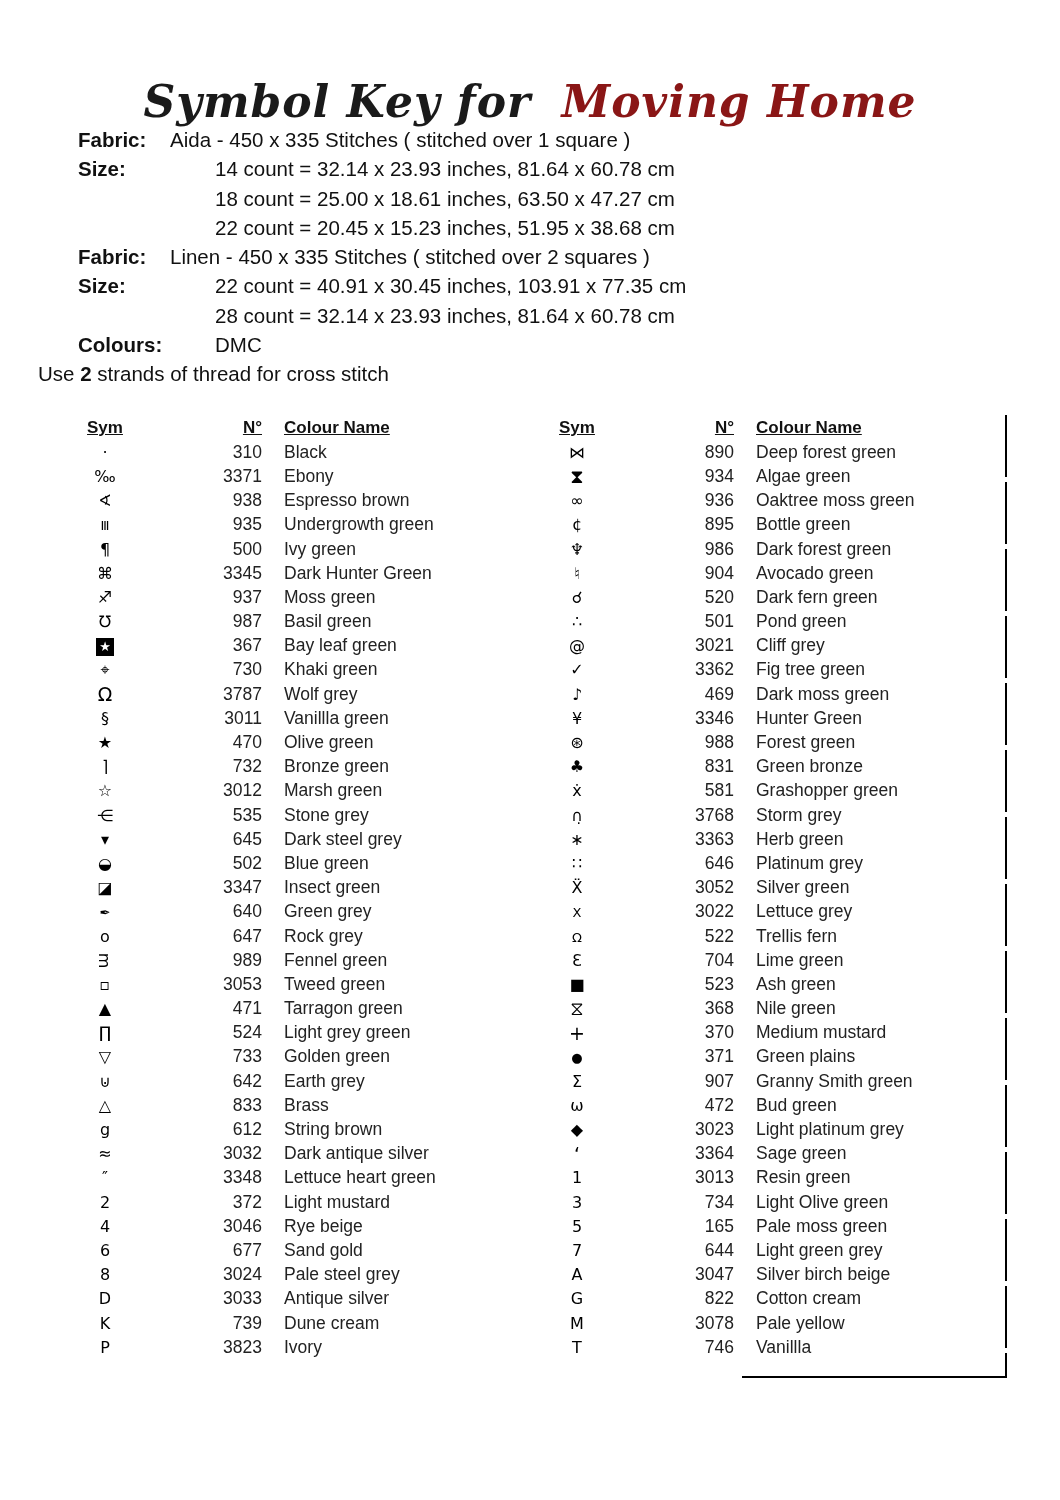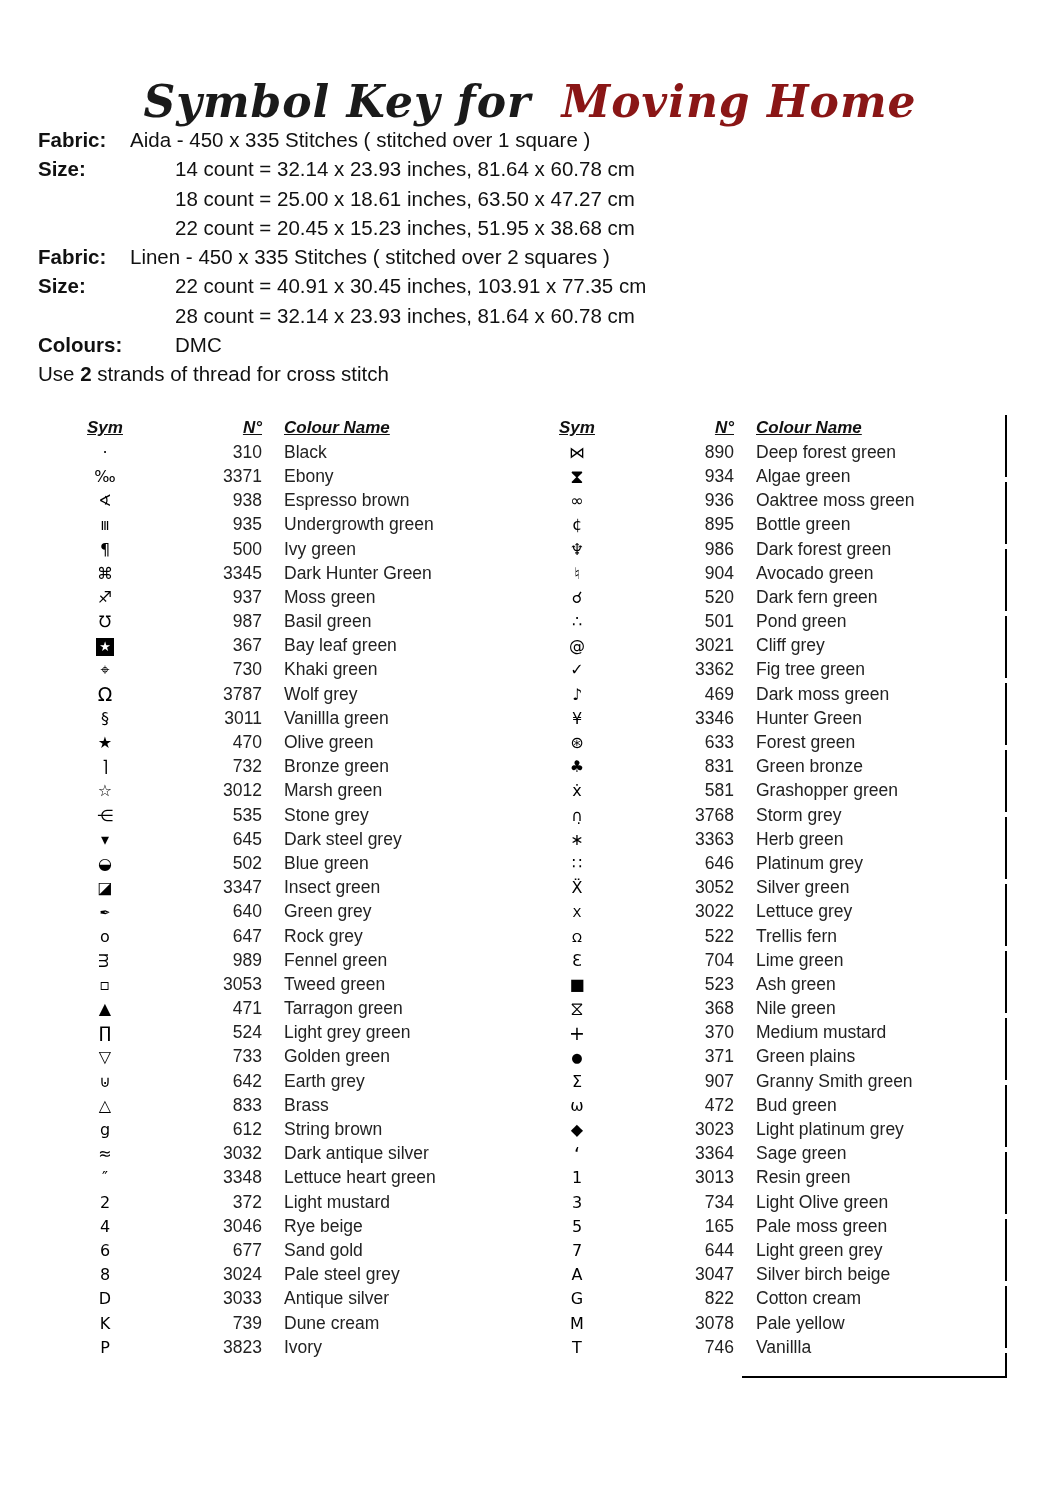--- a/index.html
+++ b/index.html
@@ -26,7 +26,7 @@
     position:absolute;top:125px;left:38px;width:960px;
     font-size:20.5px;line-height:29.3px;
   }
-  .info-line{display:flex;}
+  .info-line{display:flex;margin-left:40px;}
   .info-line .lbl{font-weight:bold;width:92px;flex:0 0 92px;}
   .info-line.size .val, .info-line.colours .val{padding-left:45px;text-align:center;}
   .info-line.fabric .val{padding-left:0;}

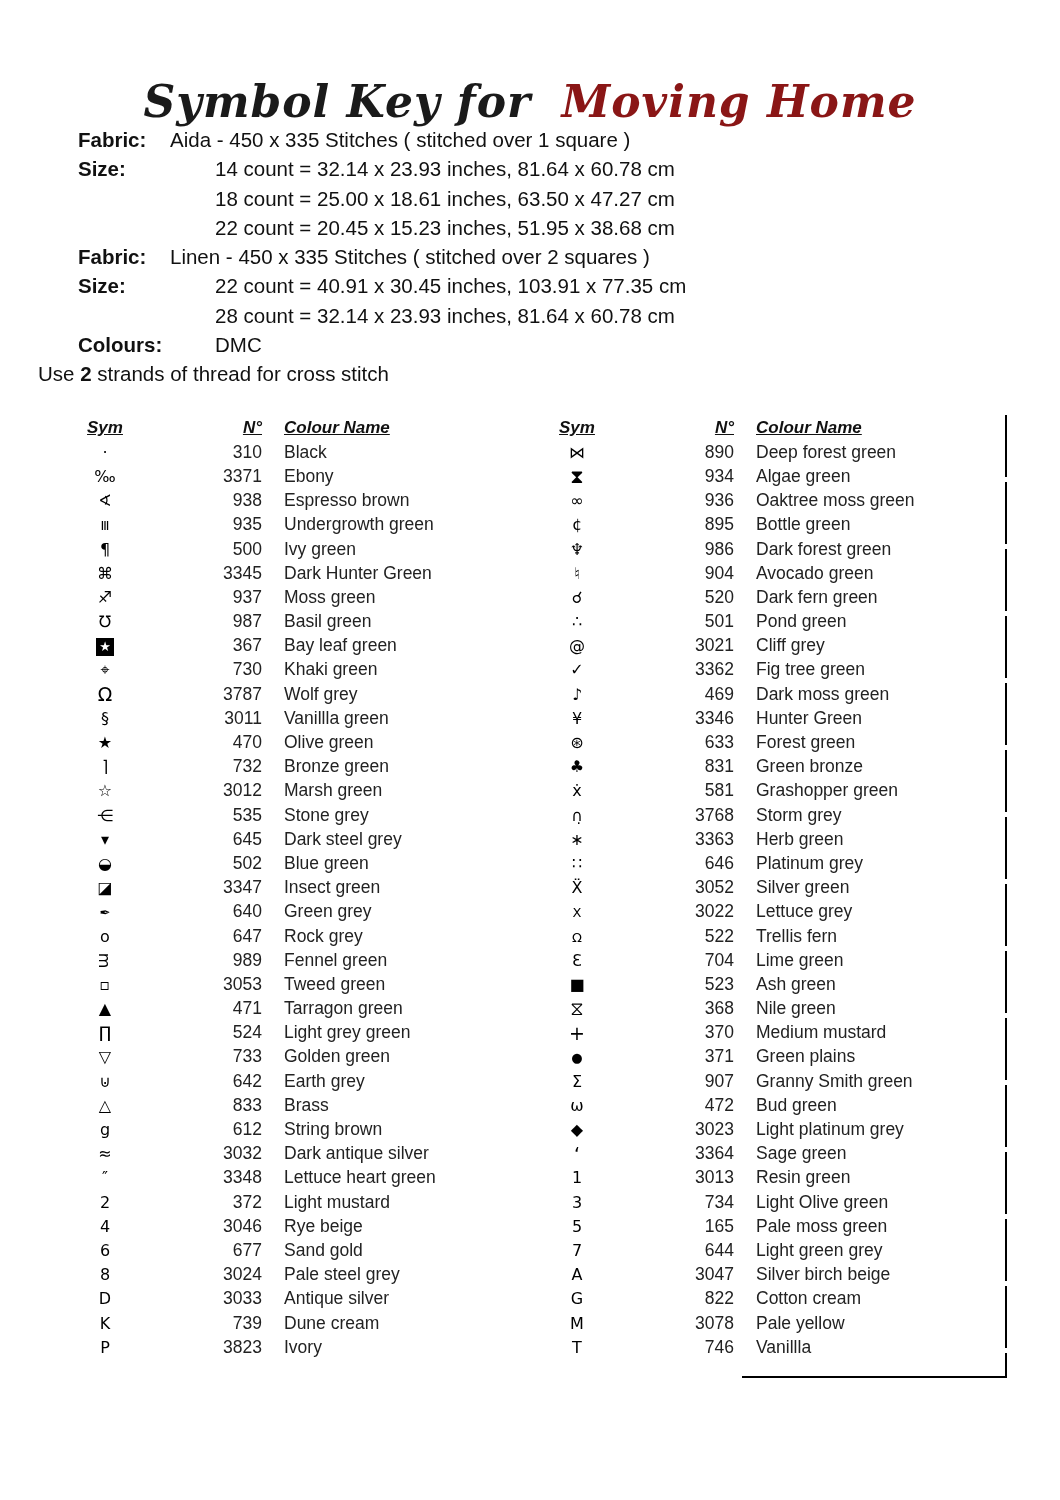--- a/index.html
+++ b/index.html
@@ -38,7 +38,7 @@
   .keytable.right{left:552px;}
   .keytable th{
     font-size:17px;font-weight:bold;text-decoration:underline;
-    padding:0;height:24.2px;vertical-align:middle;white-space:nowrap;font-style:italic;
+    padding:0;height:24.2px;vertical-align:middle;white-space:nowrap;
   }
   .keytable td{padding:0;height:24.2px;vertical-align:middle;font-size:17.5px;white-space:nowrap;}
   .col-sym{width:50px;text-align:center;}

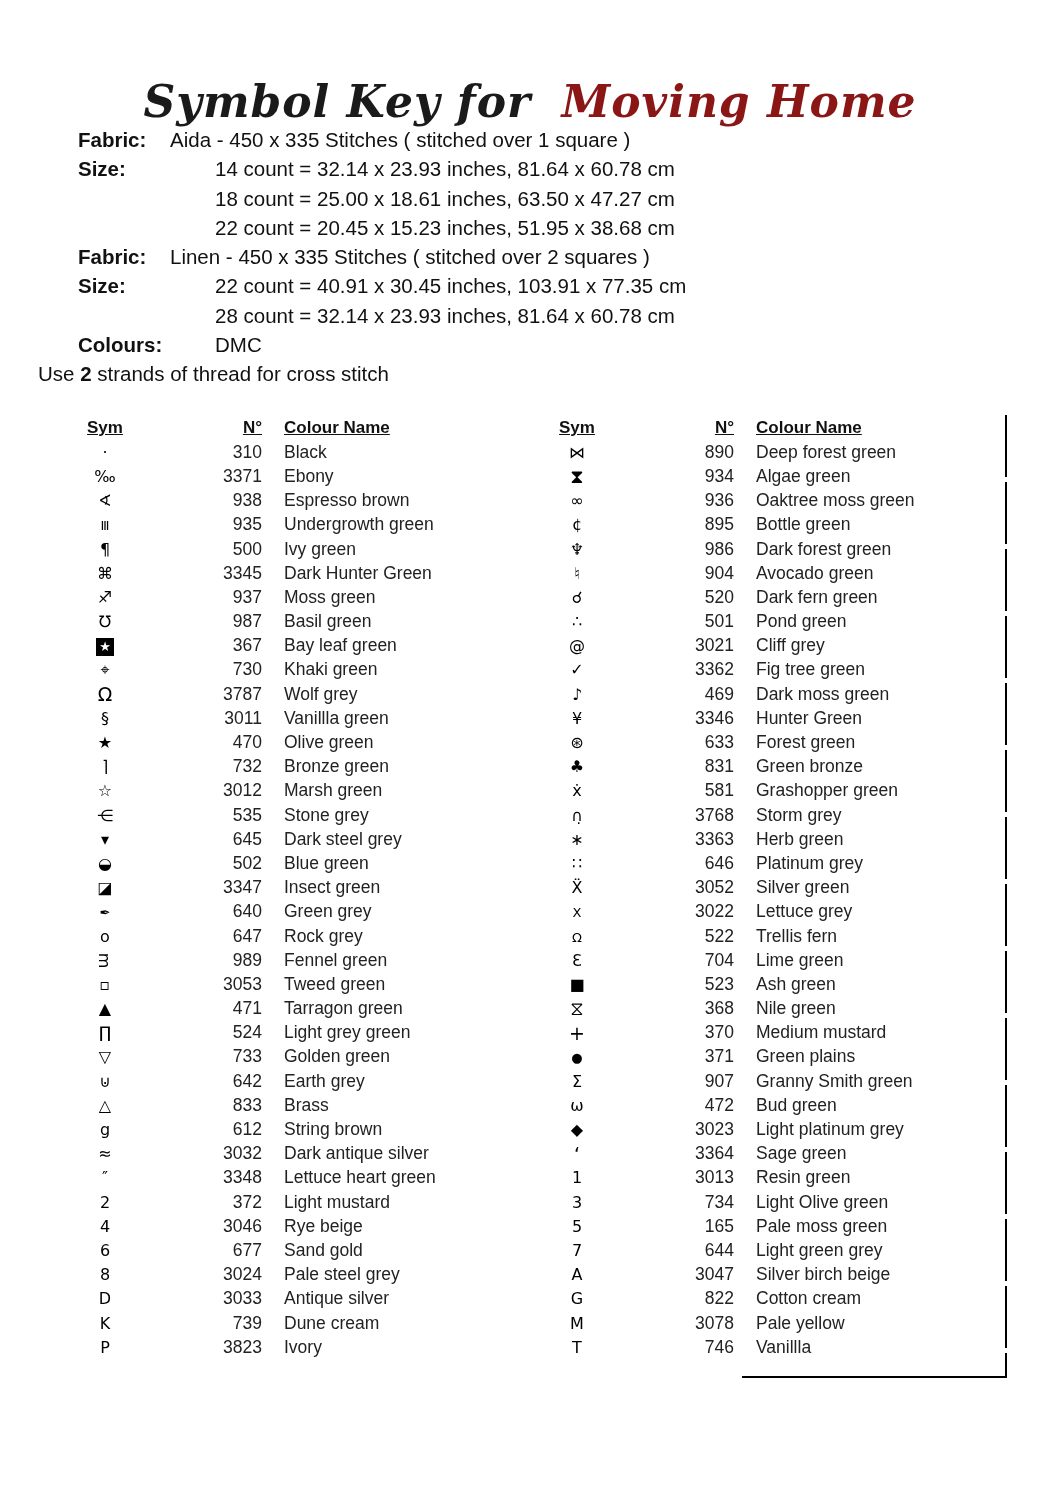--- a/index.html
+++ b/index.html
@@ -385,7 +385,7 @@
         </tr>
         <tr>
           <td class="col-sym"><span>⊛</span></td>
-          <td class="col-num">633</td>
+          <td class="col-num">988</td>
           <td class="col-name">Forest green</td>
         </tr>
         <tr>

